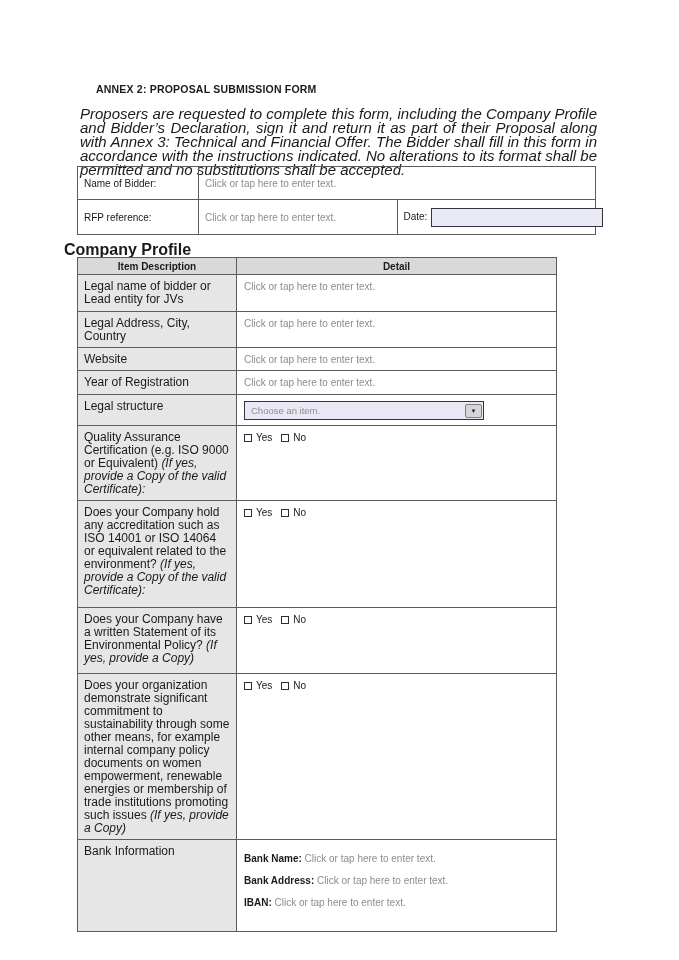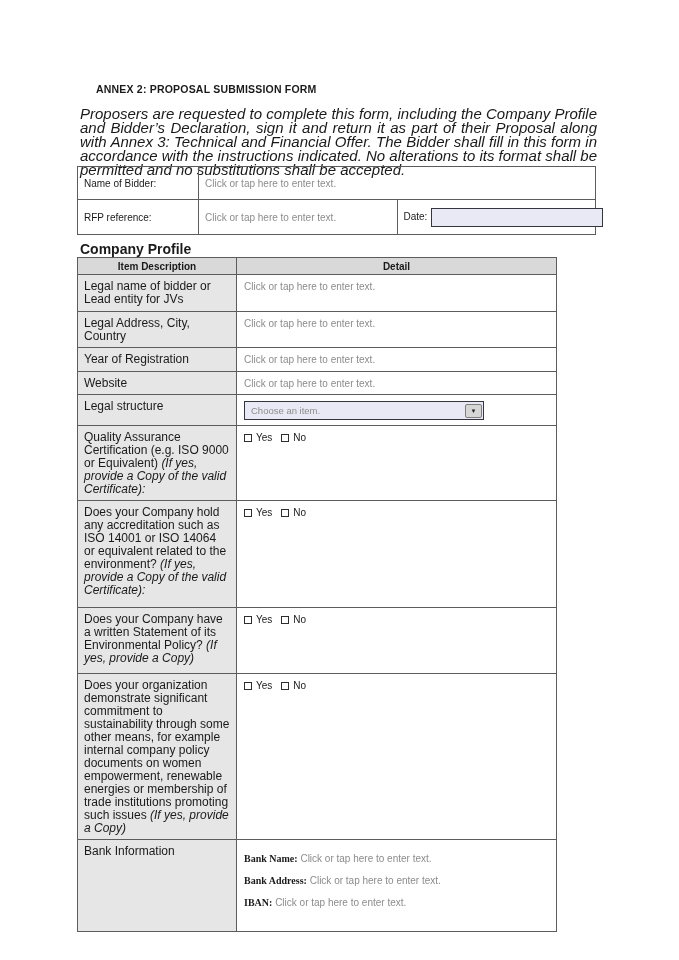--- a/index.html
+++ b/index.html
@@ -34,7 +34,7 @@
   }
 
   
-  .cp-heading { position:absolute; left:80px; top:241px; font-size:14px; font-weight:bold;text-align:center; }
+  .cp-heading { position:absolute; left:64px; top:241px; font-size:16px; font-weight:bold;text-align:center; }
   .cp-table { position:absolute; left:77px; top:257px; width:480px; }
   .cp-table th {
     background:var(--header-fill,#d9d9d9); font-size:10px; font-weight:bold;

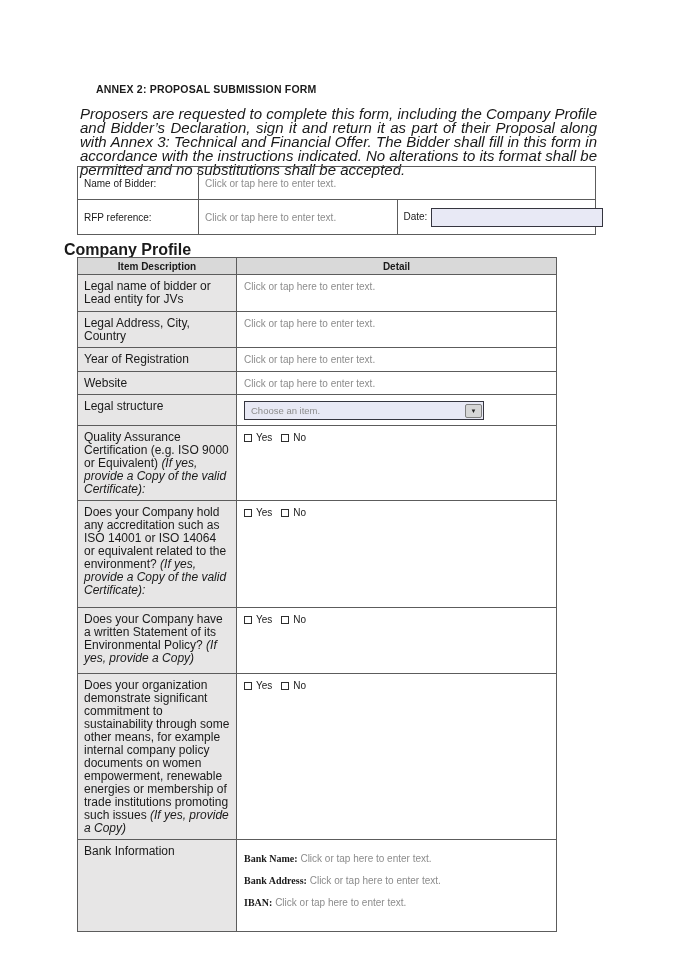--- a/index.html
+++ b/index.html
@@ -124,15 +124,15 @@
       </td>
     </tr>
 
+    <tr style="height:23px;">
+      <td class="item">Website</td>
+      <td class="detail">
+        <span class="ph">Click or tap here to enter text.</span>
+      </td>
+    </tr>
+
     <tr style="height:24px;">
       <td class="item">Year of Registration</td>
-      <td class="detail">
-        <span class="ph">Click or tap here to enter text.</span>
-      </td>
-    </tr>
-
-    <tr style="height:23px;">
-      <td class="item">Website</td>
       <td class="detail">
         <span class="ph">Click or tap here to enter text.</span>
       </td>

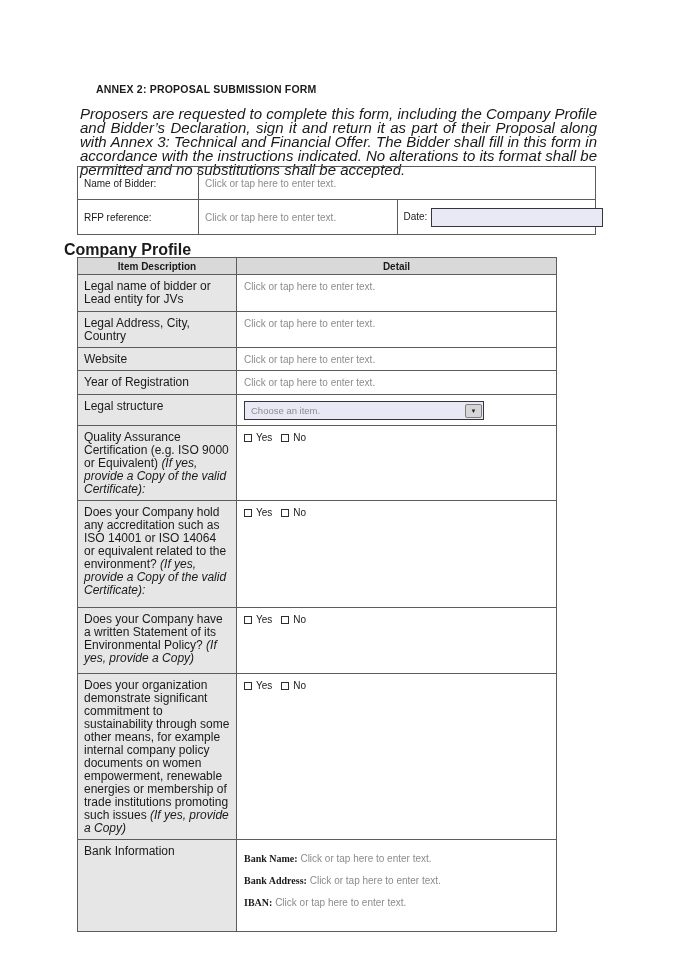--- a/index.html
+++ b/index.html
@@ -70,7 +70,7 @@
   .dd-btn .arrow { font-size:6px; color:#222; line-height:1; }
 
   .bank-line { line-height:22px; white-space:nowrap; }
-  .bank-line b { font-weight:bold; color:var(--text,#1a1a1a);font-family:Liberation Serif, serif; }
+  .bank-line b { font-weight:bold; color:var(--text,#1a1a1a); }
 </style>
 </head>
 <body>

